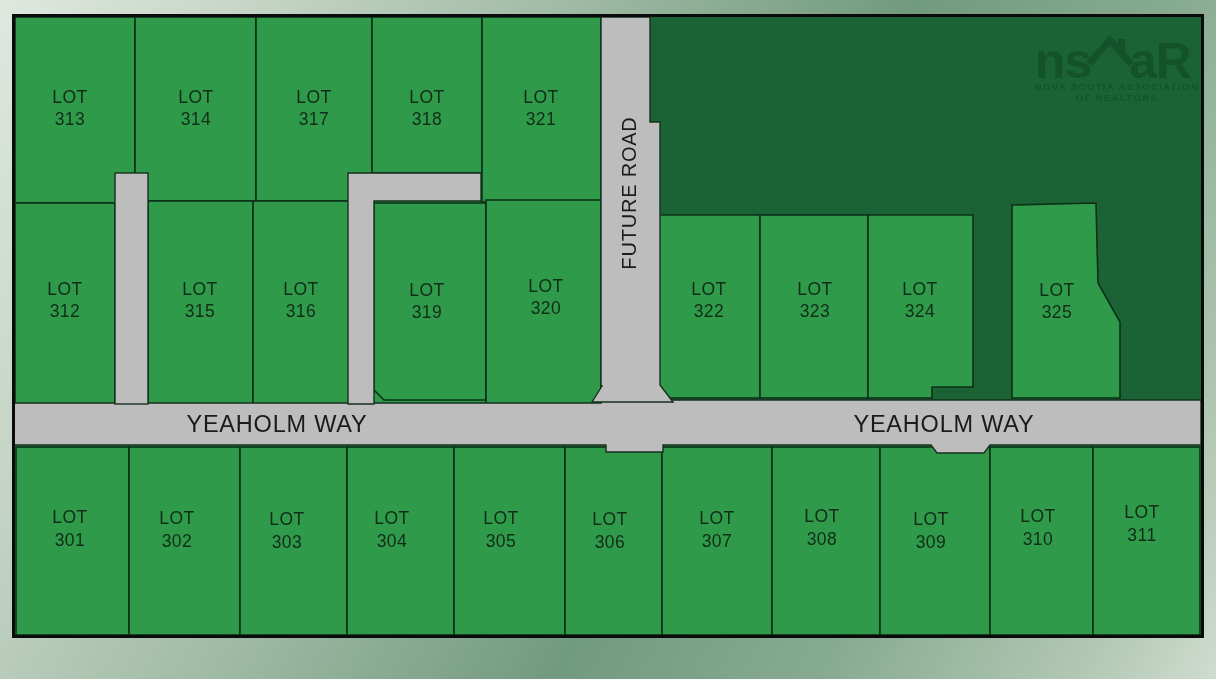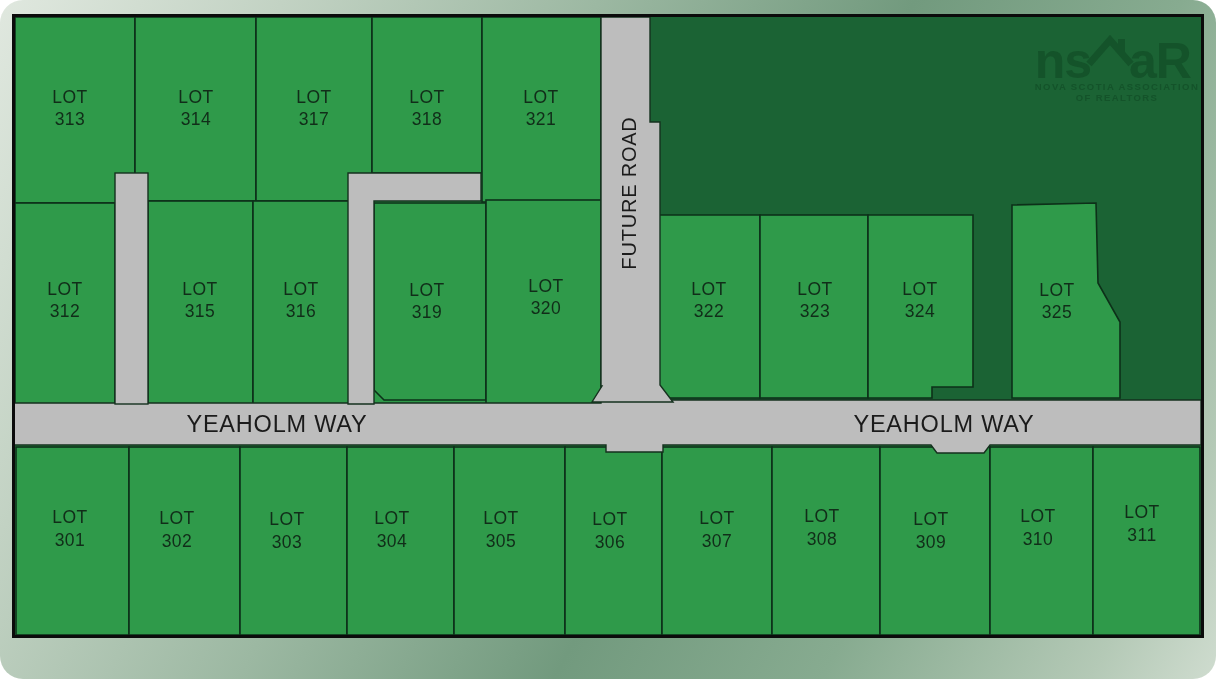--- a/index.html
+++ b/index.html
@@ -5,7 +5,7 @@
   html,body{margin:0;padding:0;}
   body{width:1216px;height:679px;overflow:hidden;font-family:"Liberation Sans",sans-serif;}
   .stage{position:relative;width:1216px;height:679px;
-    background:linear-gradient(118deg,#e0e8df 0%,#c2d2c3 18%,#9cb8a2 38%,#729a7e 58%,#87ab90 75%,#b4c9b6 92%,#cfdccf 100%);border-radius:23px;}
+    background:linear-gradient(118deg,#e0e8df 0%,#c2d2c3 18%,#9cb8a2 38%,#729a7e 58%,#87ab90 75%,#b4c9b6 92%,#cfdccf 100%);}
   svg{position:absolute;left:0;top:0;display:block;}
   .parcels *{stroke:#0d3019;stroke-width:1.6;}
   .roads *{stroke:#15311e;stroke-width:1.4;}

